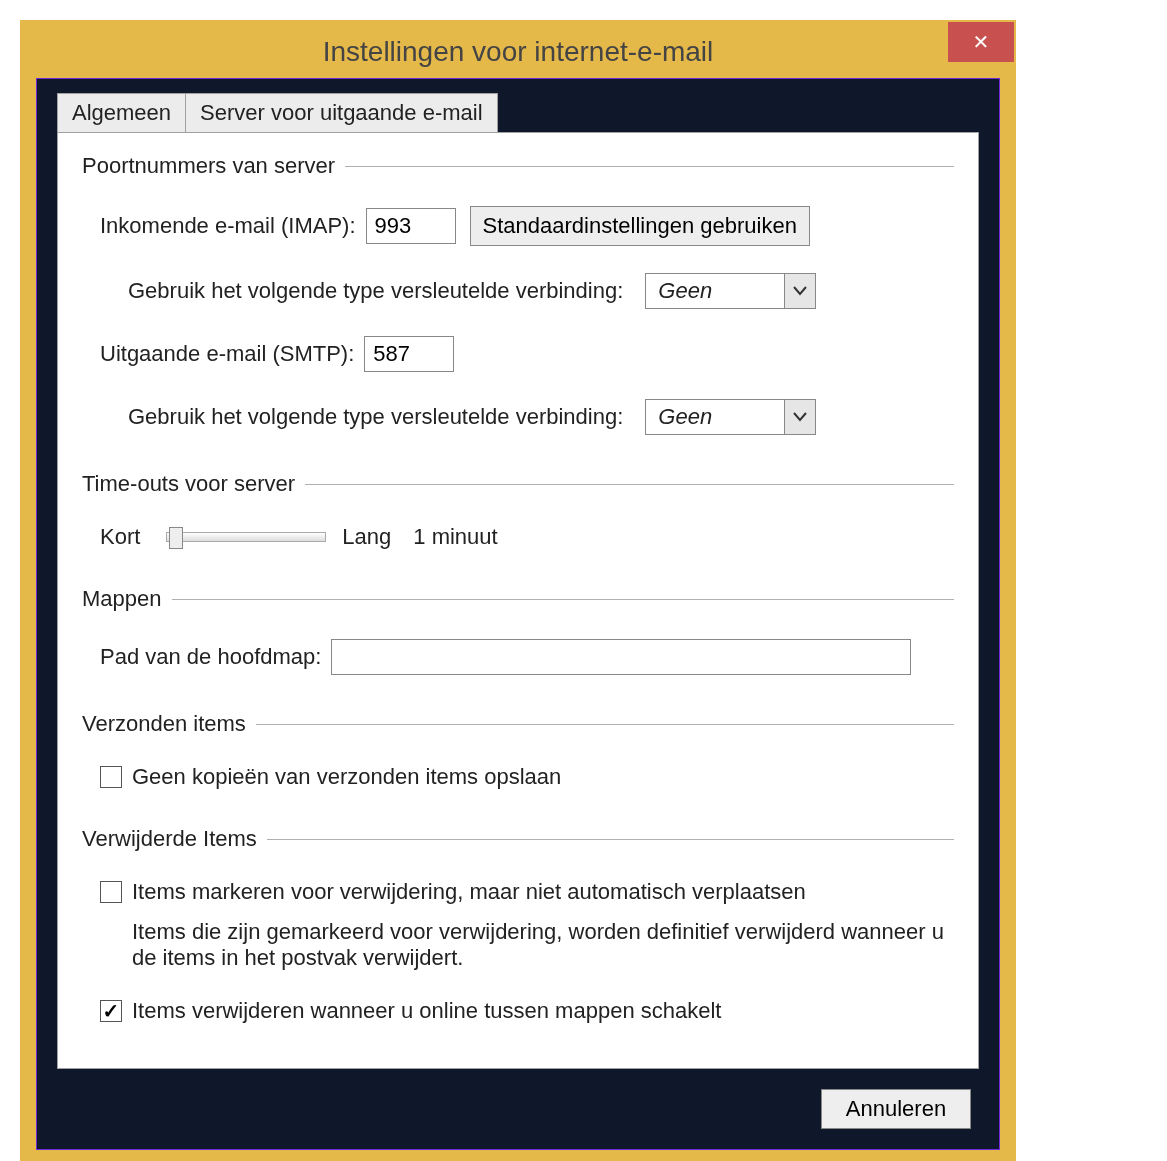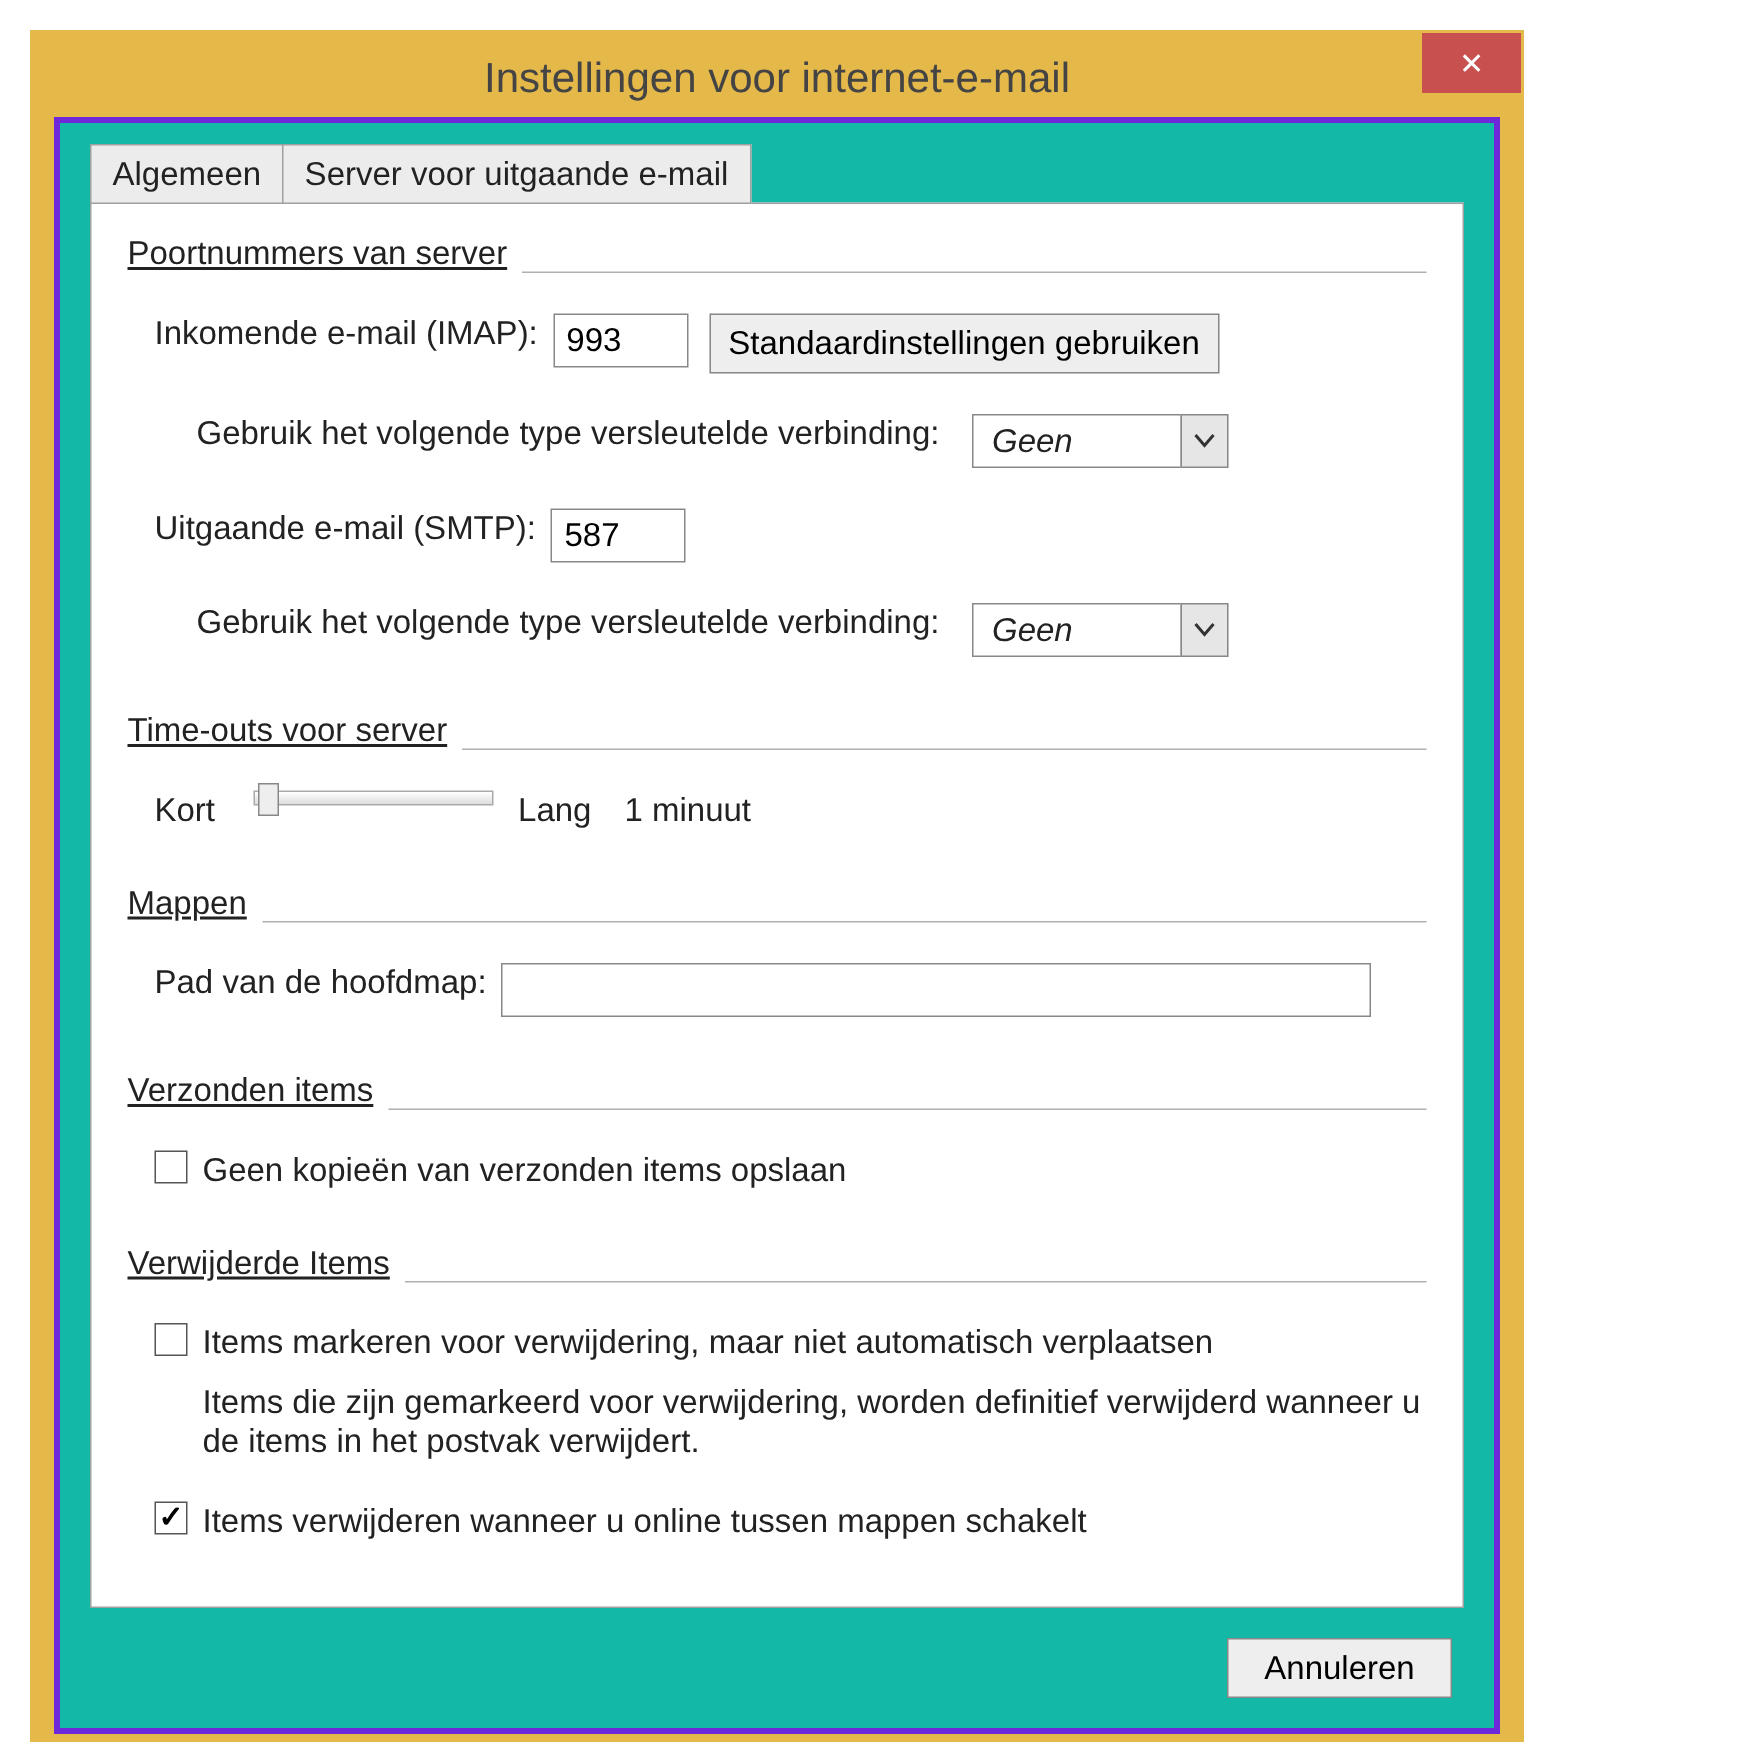--- a/index.html
+++ b/index.html
@@ -33,9 +33,9 @@
       cursor: pointer;
     }
     .inner {
-      background: #14b8a6;
+      background: #0f172a;
       margin: 0 14px 14px 14px;
-      border: 4px solid #6d28d9;
+      border: 1px solid #6d28d9;
       padding: 14px 20px 20px 20px;
     }
     .tabs {

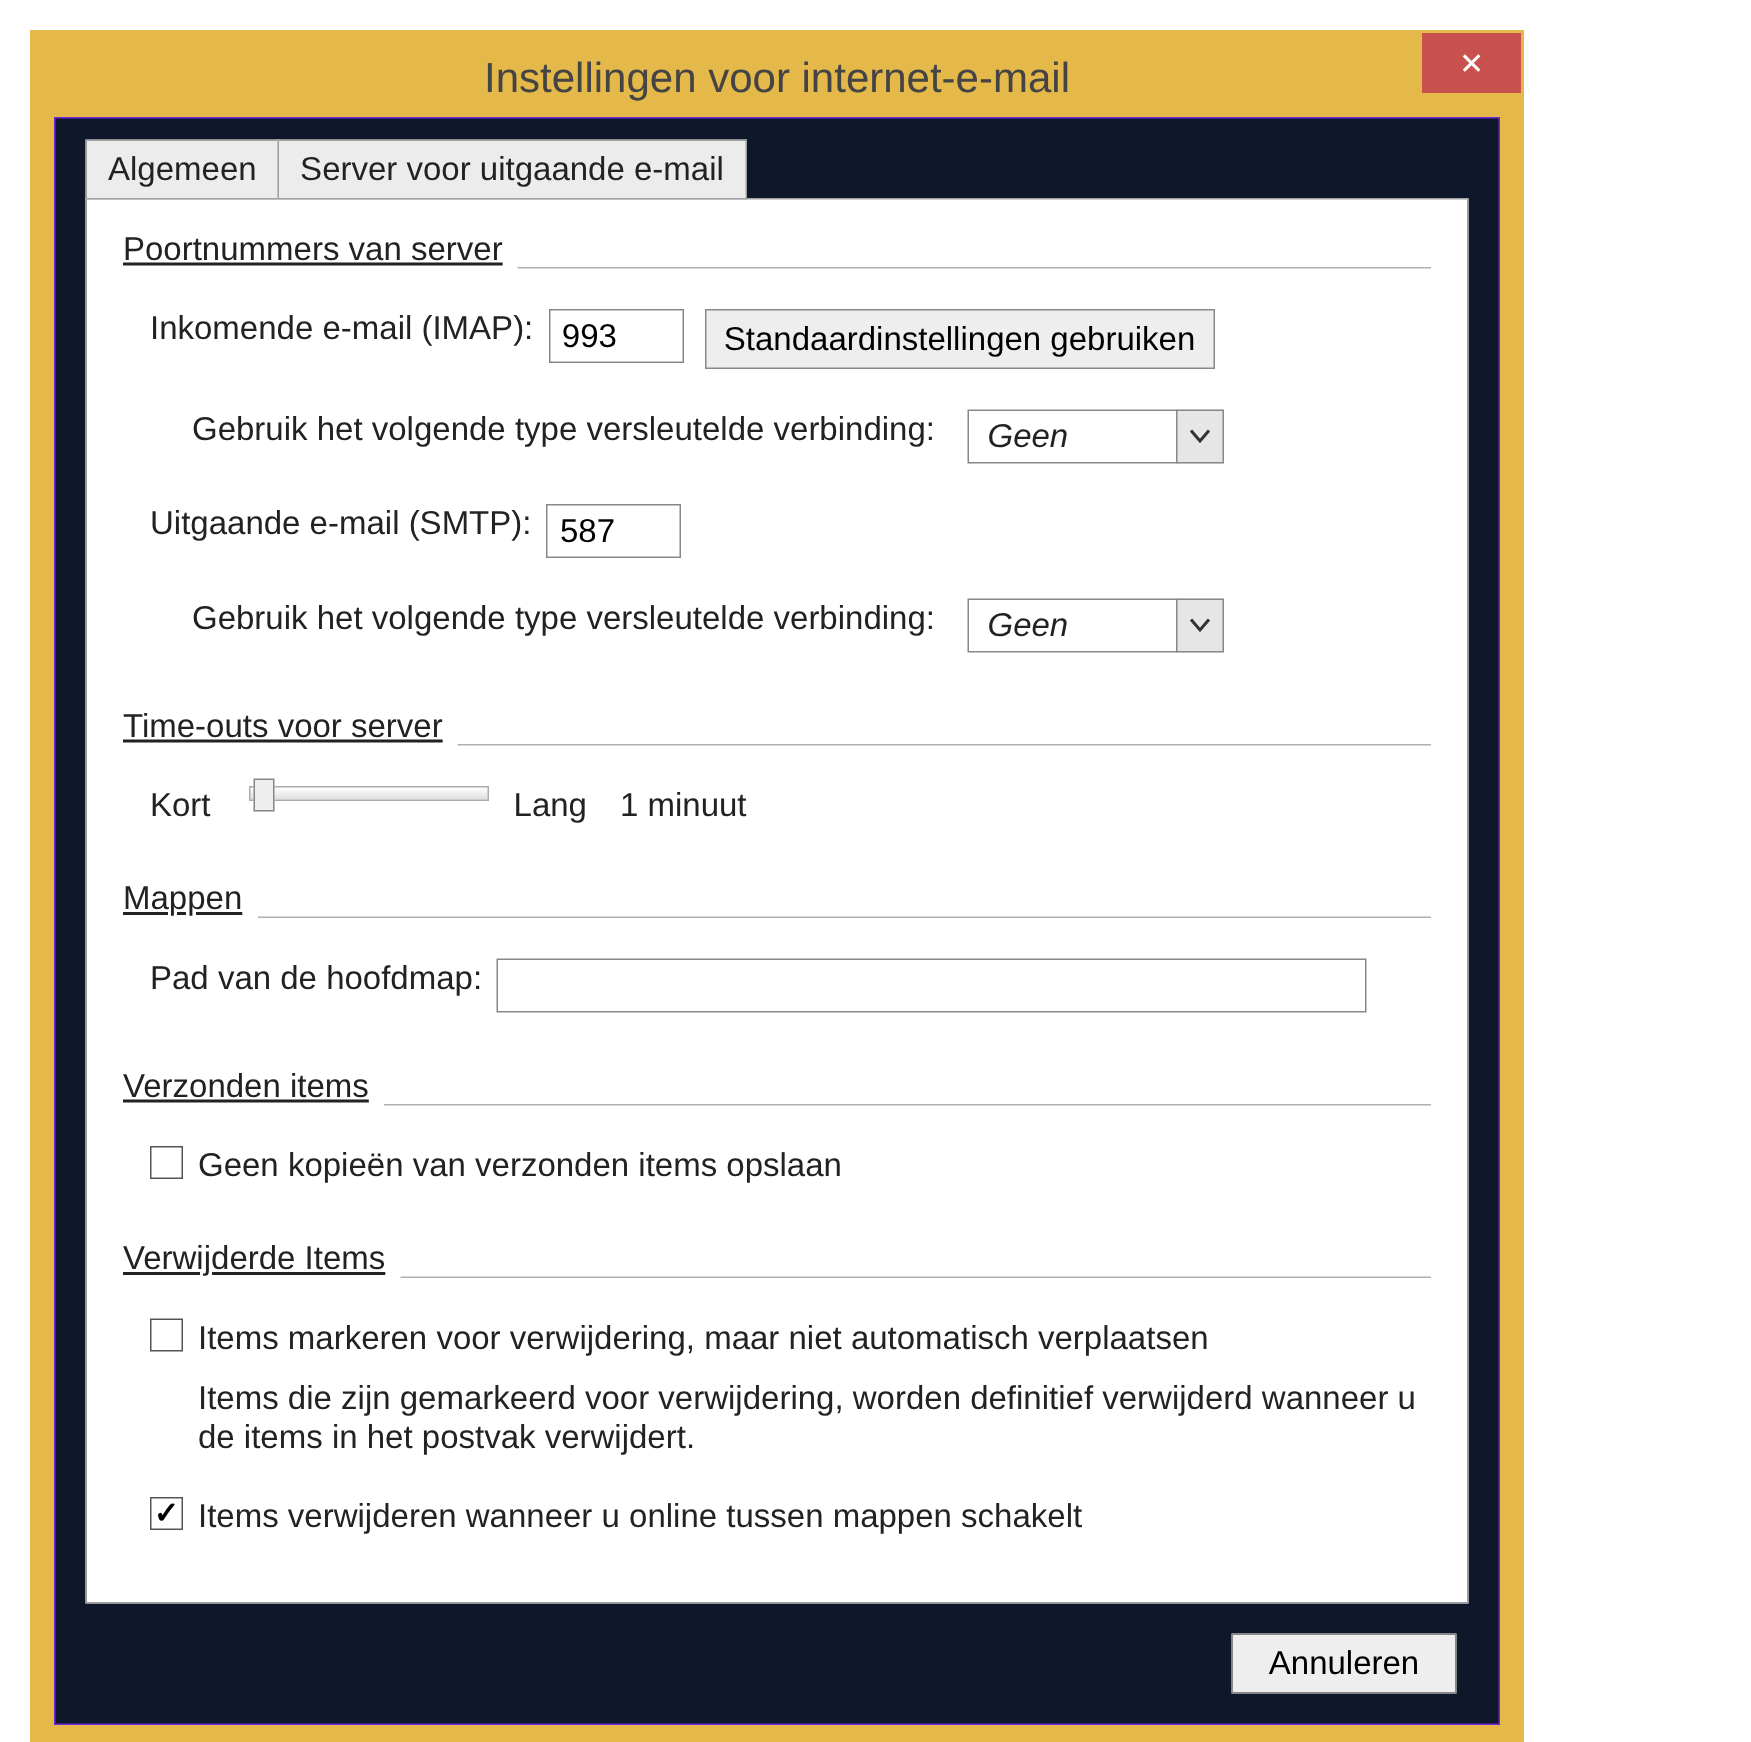--- a/index.html
+++ b/index.html
@@ -70,9 +70,8 @@
     }
     .legend-line {
       display: flex;
-      align-items: flex-end;
+      align-items: center;
       margin-bottom: 14px;
-      text-decoration: underline;
     }
     .legend-line .leg-text { white-space: nowrap; margin-right: 10px; }
     .legend-line .rule {

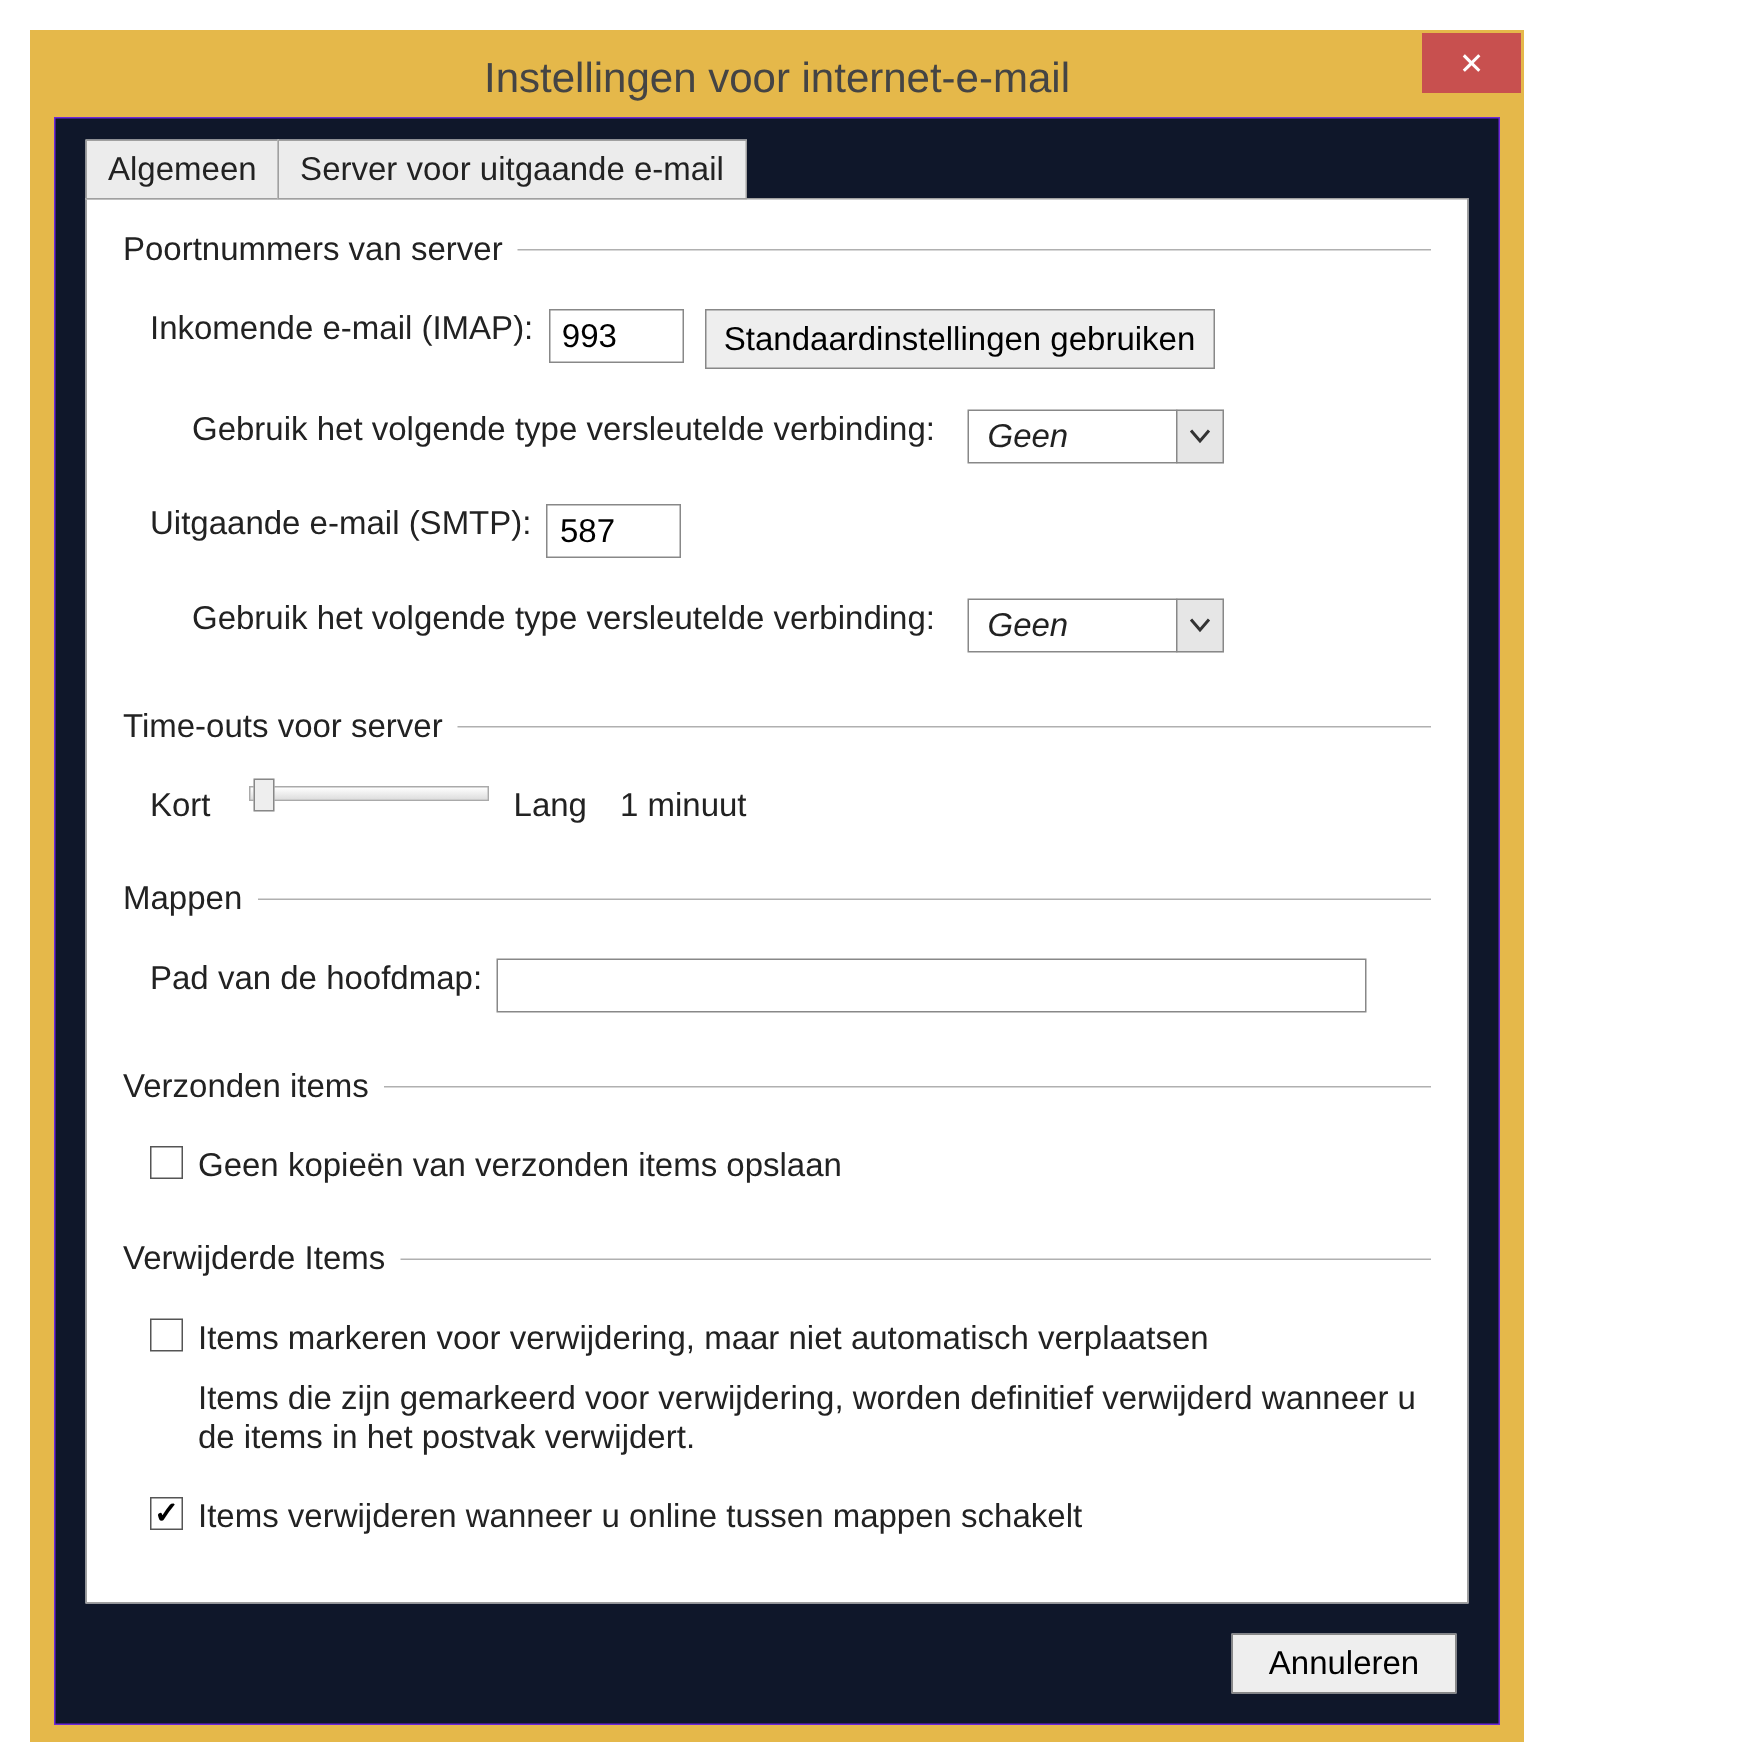--- a/index.html
+++ b/index.html
@@ -79,7 +79,7 @@
       border-top: 1px solid #b0b0b0;
       height: 0;
     }
-    .row { display: flex; align-items: flex-start; margin-left: 18px; margin-bottom: 14px; flex-wrap: wrap; margin-top: 27px; }
+    .row { display: flex; align-items: center; margin-left: 18px; margin-bottom: 14px; flex-wrap: wrap; margin-top: 27px; }
     .row.indent2 { margin-left: 46px; }
     .row label.txt, .row span.txt { margin-right: 10px; }
     input[type="text"].port {

